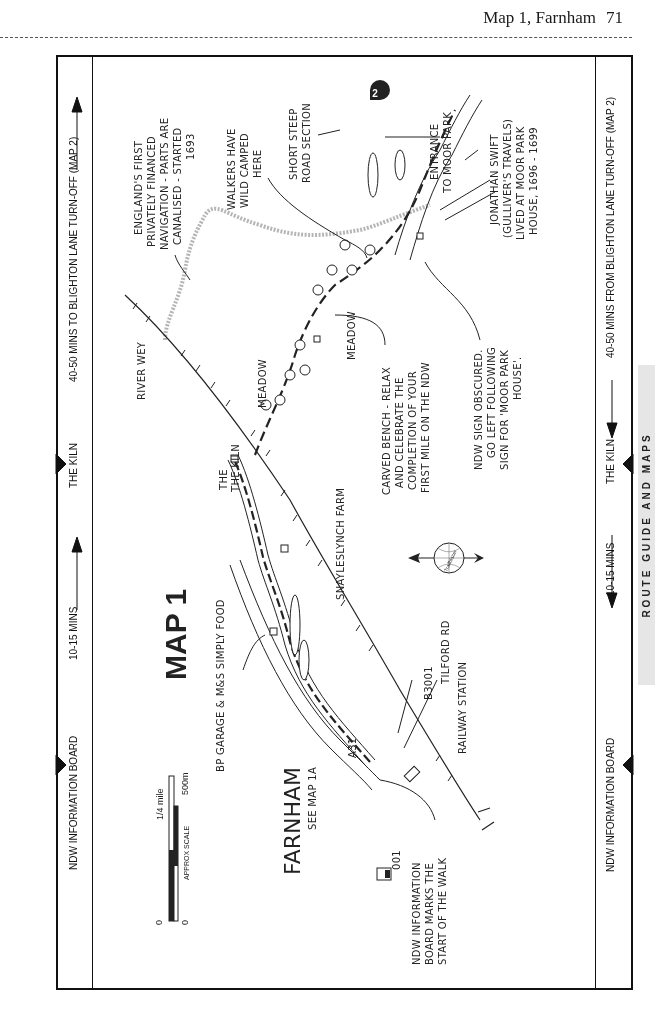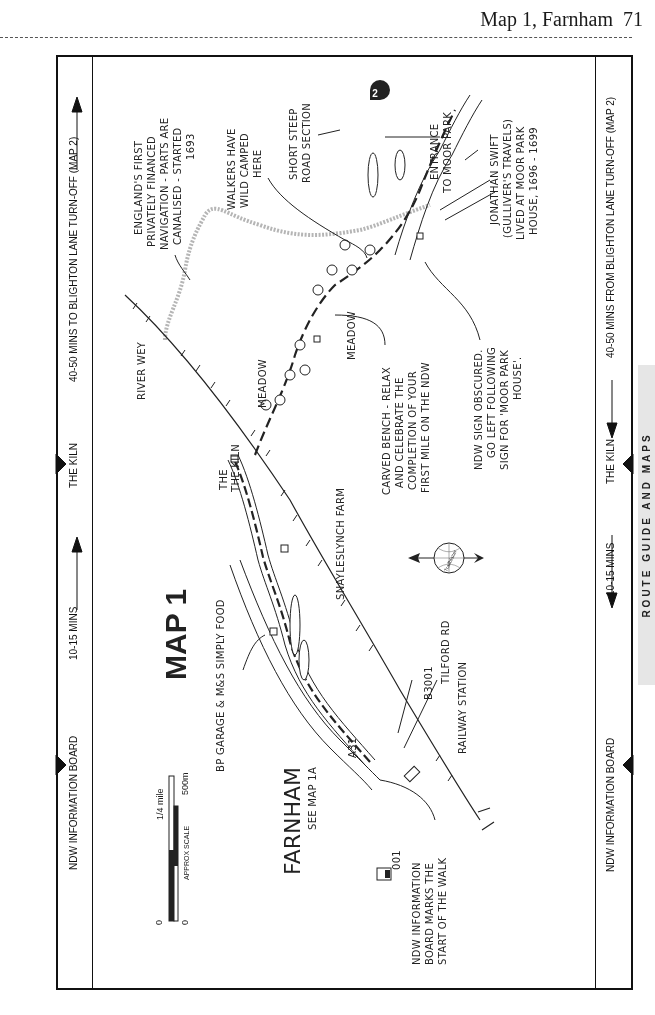--- a/index.html
+++ b/index.html
@@ -4,7 +4,7 @@
 <style>
   html, body { margin:0; padding:0; background:#ffffff; }
   body { width:655px; height:1015px; position:relative; overflow:hidden; font-family:"Liberation Serif", serif; color:#1a1a1a; }
-  .running-head { position:absolute; top:8px; right:12px; font-size:20px; font-family:"Liberation Serif", serif; white-space:nowrap;margin-left:16px; }
+  .running-head { position:absolute; top:8px; right:32px; font-size:17px; font-family:"Liberation Serif", serif; white-space:nowrap;margin-left:16px; }
   .running-head .pg { margin-left:10px; }
   .head-rule { position:absolute; top:37px; left:0; width:632px; height:0; border-top:1px dashed #555; }
   .frame { position:absolute; left:56px; top:55px; width:577px; height:935px; border:2px solid #111; box-sizing:border-box; }

